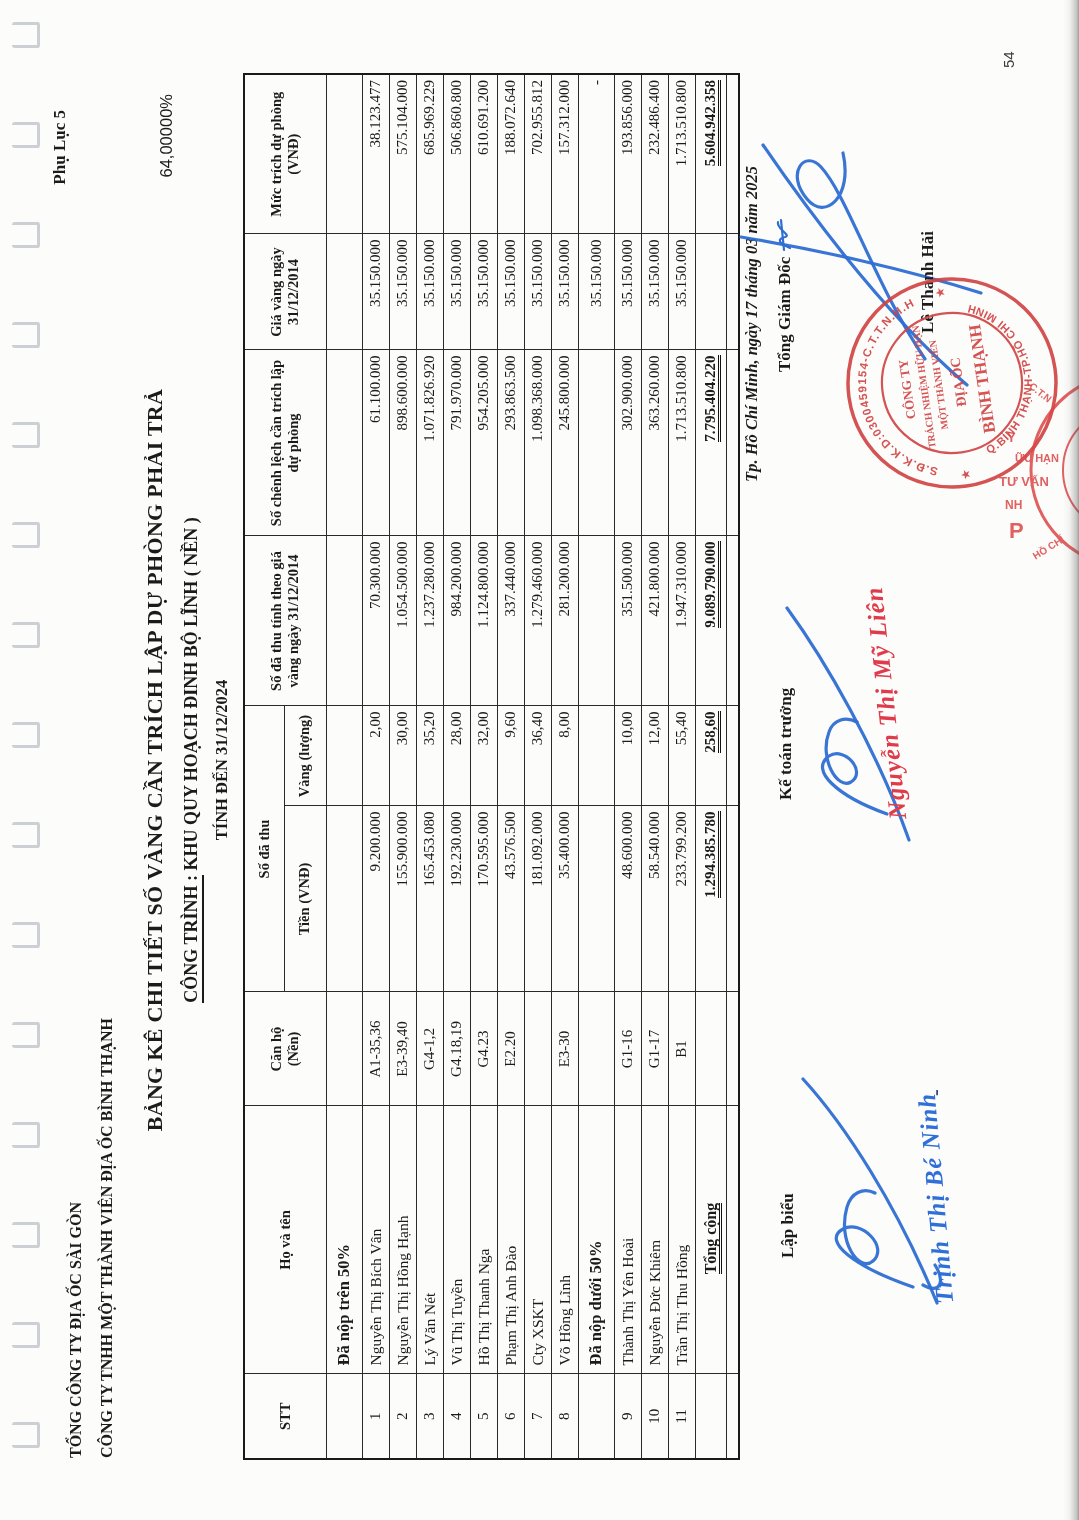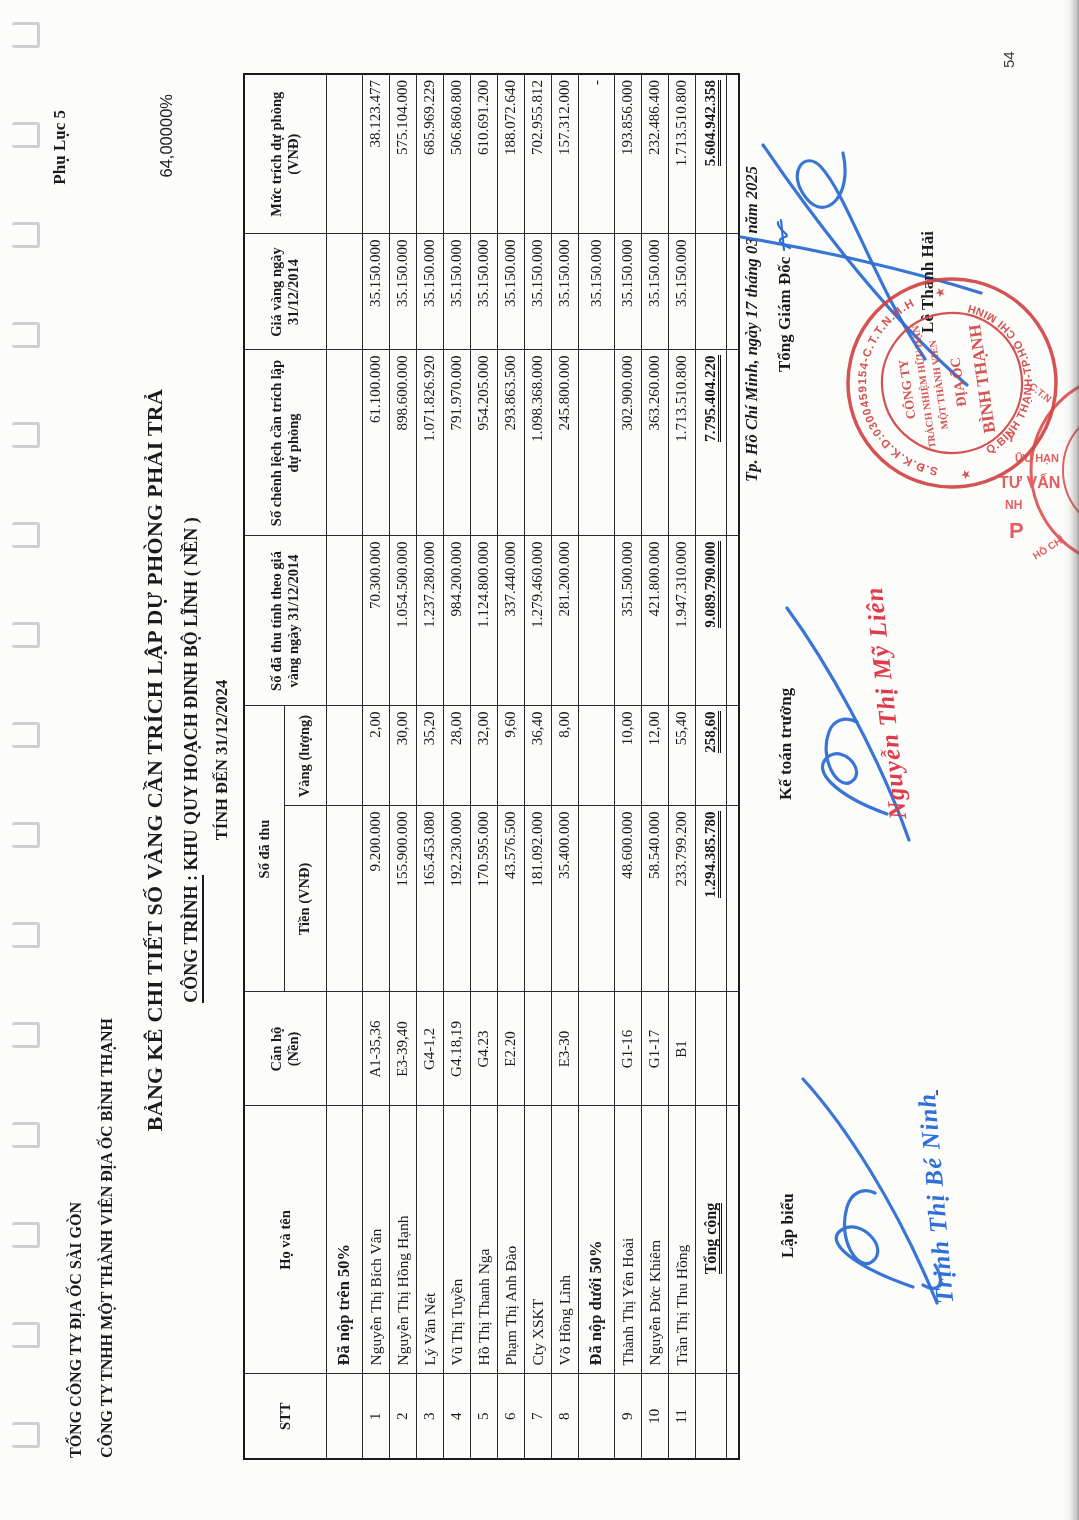--- a/index.html
+++ b/index.html
@@ -365,7 +365,7 @@
     <span class="pfrag" style="left:30px;top:26px;font-size:10px;transform:rotate(38deg)">-C.T.N</span>
     <span class="pfrag" style="left:12px;top:70px;font-size:13px">Y</span>
     <span class="pfrag" style="left:20px;top:92px;font-size:11px">ỮU HẠN</span>
-    <span class="pfrag" style="left:4px;top:114px;font-size:16px">TƯ VẤN</span>
+    <span class="pfrag" style="left:4px;top:114px;font-size:13px">TƯ VẤN</span>
     <span class="pfrag" style="left:10px;top:138px;font-size:12px">NH</span>
     <span class="pfrag" style="left:14px;top:158px;font-size:22px">P</span>
     <span class="pfrag" style="left:36px;top:182px;font-size:10px;transform:rotate(-32deg)">HỒ CHÍ</span>

